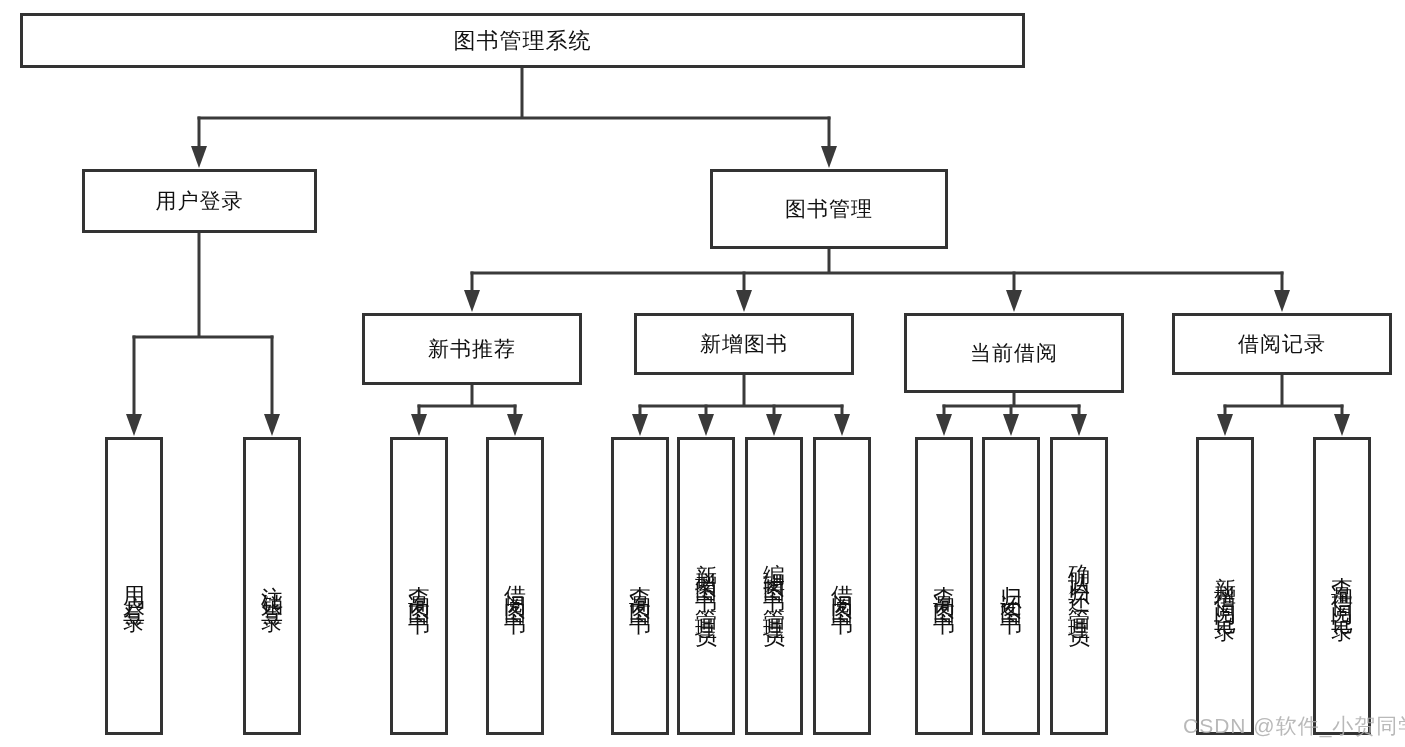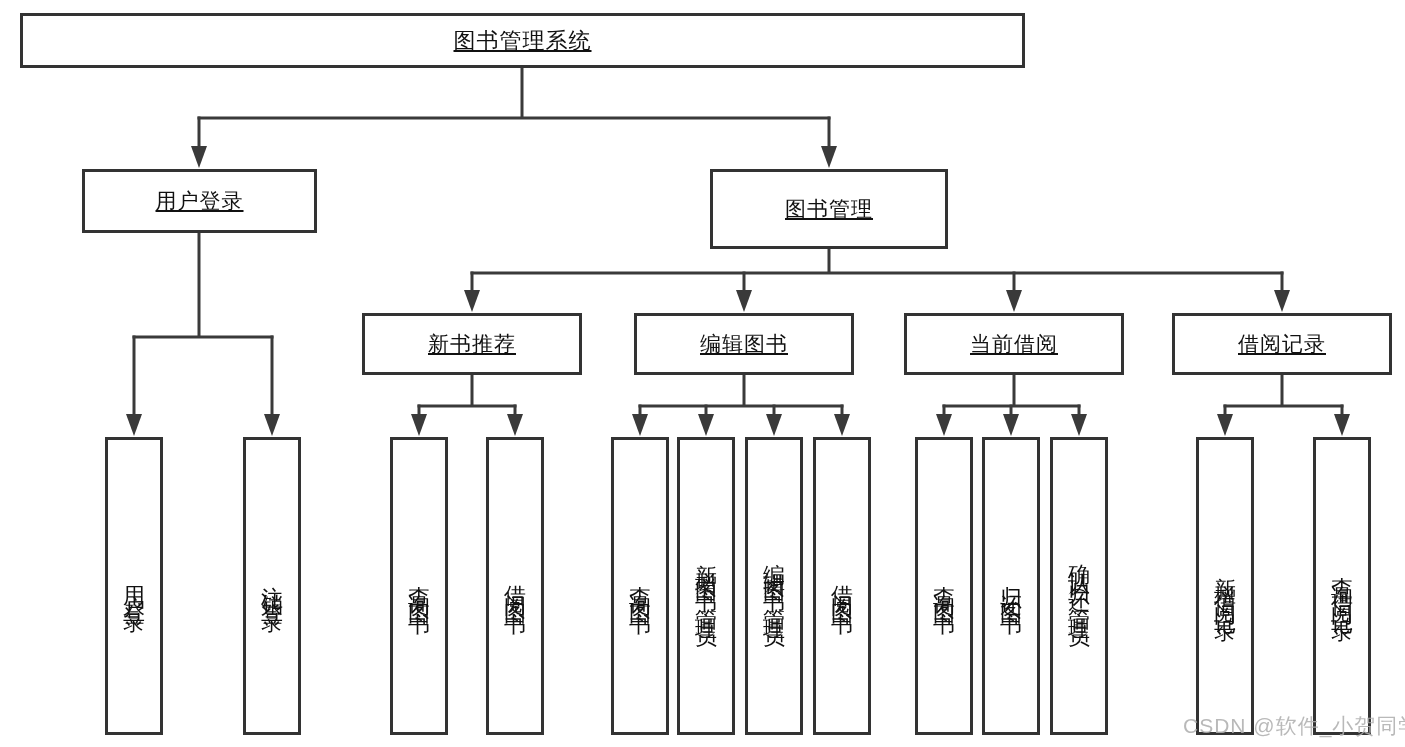--- a/index.html
+++ b/index.html
@@ -19,7 +19,6 @@
     display:flex;align-items:center;justify-content:center;
     z-index:2;
     color:#111111;
-    text-decoration:underline;
   }
   .node .lbl{
     font-size:21px;

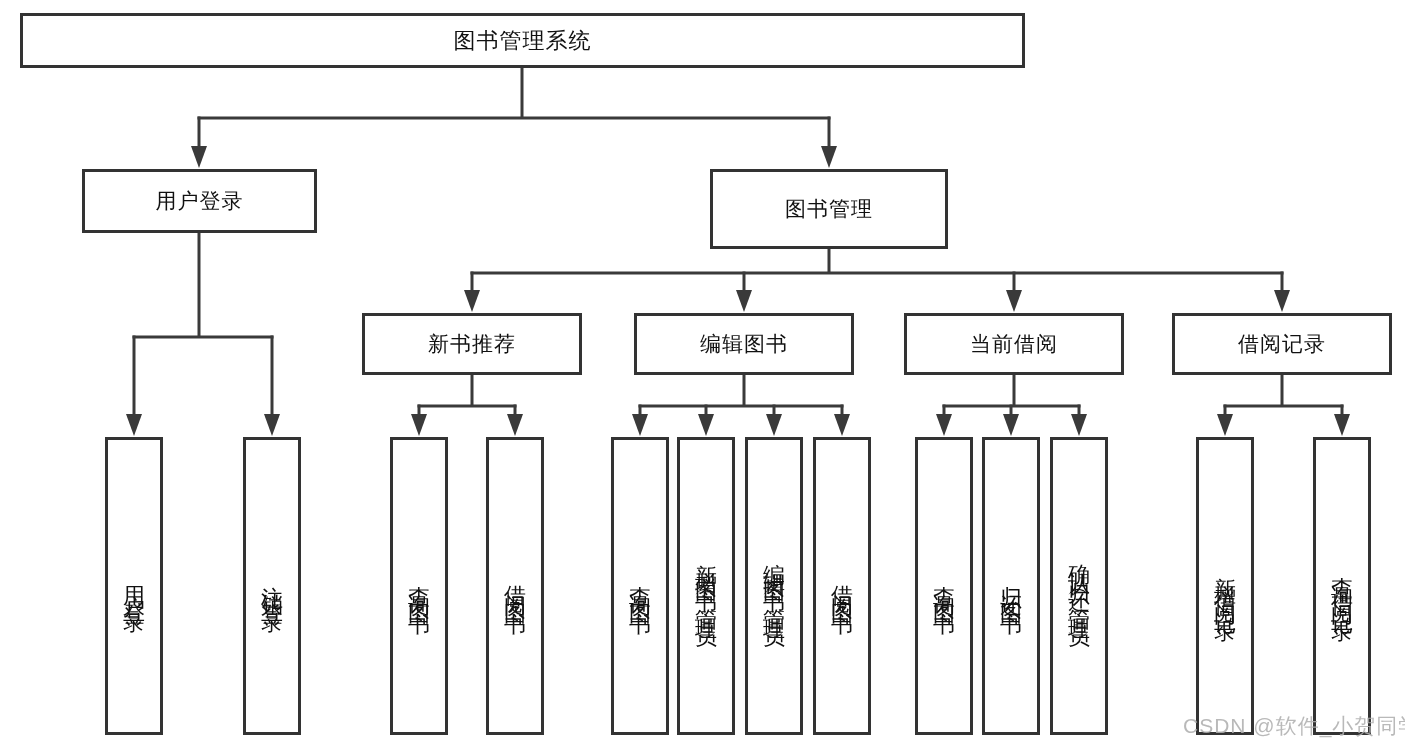--- a/index.html
+++ b/index.html
@@ -114,7 +114,7 @@
     <span class="lbl">图书管理</span>
   </div>
 
-  <div class="node" style="left:362px;top:313px;width:220px;height:62px">
+  <div class="node" style="left:362px;top:313px;width:220px;height:72px">
     <span class="lbl">新书推荐</span>
   </div>
   <div class="node" style="left:634px;top:313px;width:220px;height:62px">

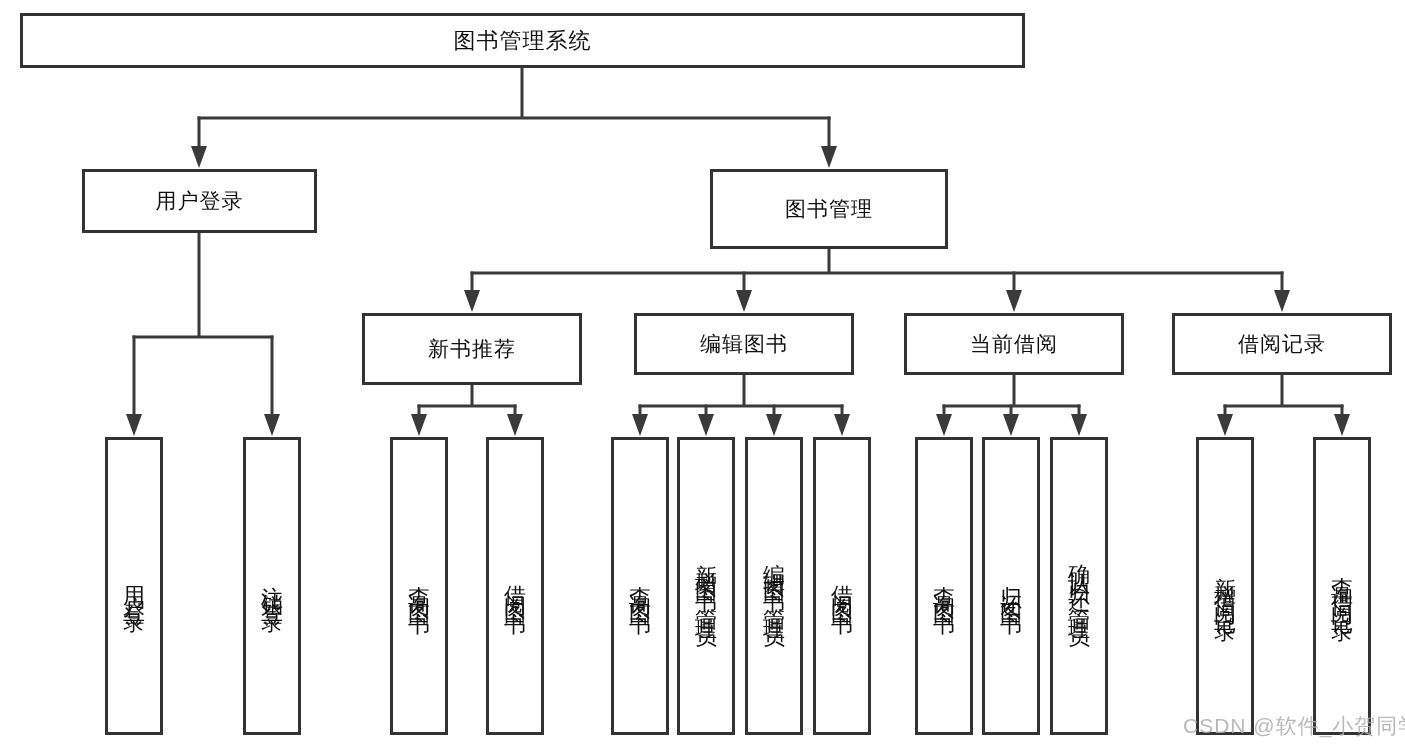--- a/index.html
+++ b/index.html
@@ -118,7 +118,7 @@
     <span class="lbl">新书推荐</span>
   </div>
   <div class="node" style="left:634px;top:313px;width:220px;height:62px">
-    <span class="lbl">编辑图书</span>
+    <span class="lbl">新增图书</span>
   </div>
   <div class="node" style="left:904px;top:313px;width:220px;height:62px">
     <span class="lbl">当前借阅</span>

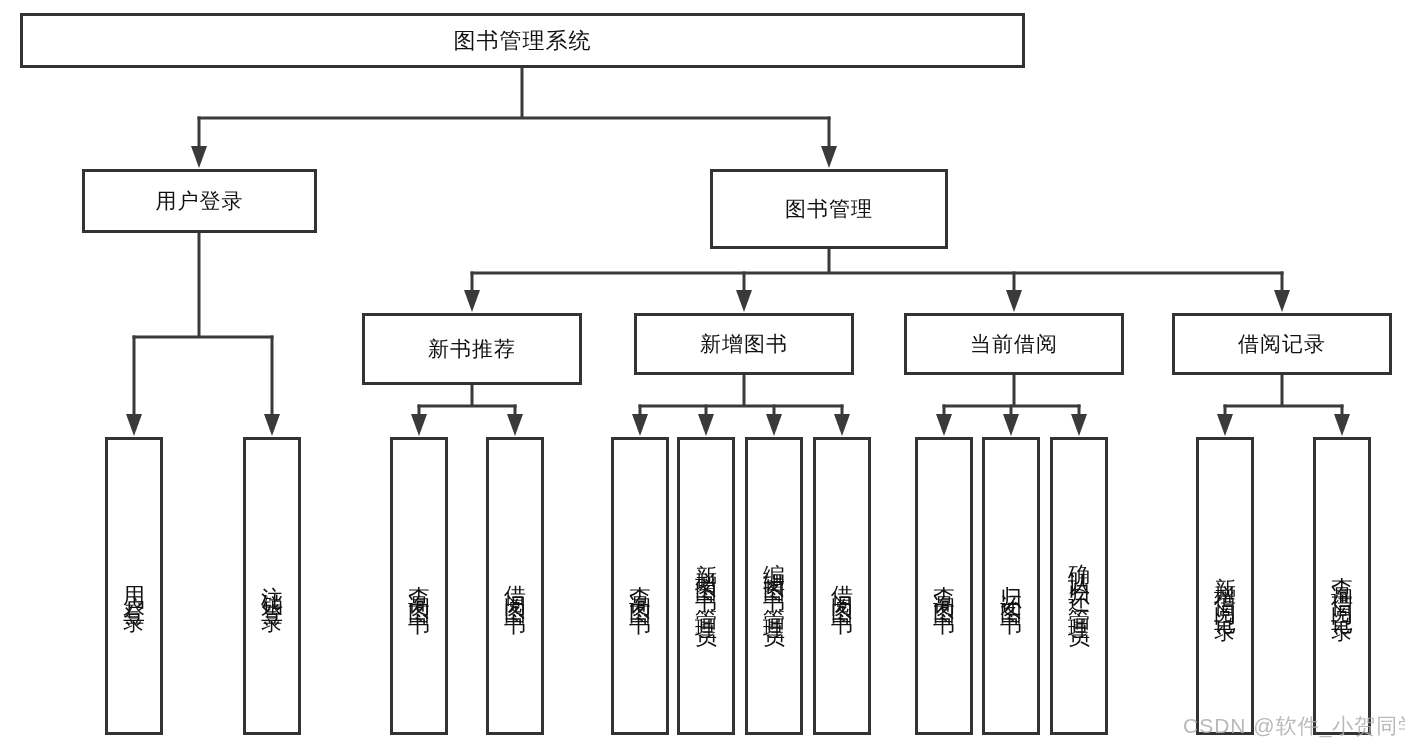--- a/index.html
+++ b/index.html
@@ -120,7 +120,7 @@
   <div class="node" style="left:634px;top:313px;width:220px;height:62px">
     <span class="lbl">新增图书</span>
   </div>
-  <div class="node" style="left:904px;top:313px;width:220px;height:62px">
+  <div class="node" style="left:904px;top:313px;width:220px;height:80px">
     <span class="lbl">当前借阅</span>
   </div>
   <div class="node" style="left:1172px;top:313px;width:220px;height:62px">

